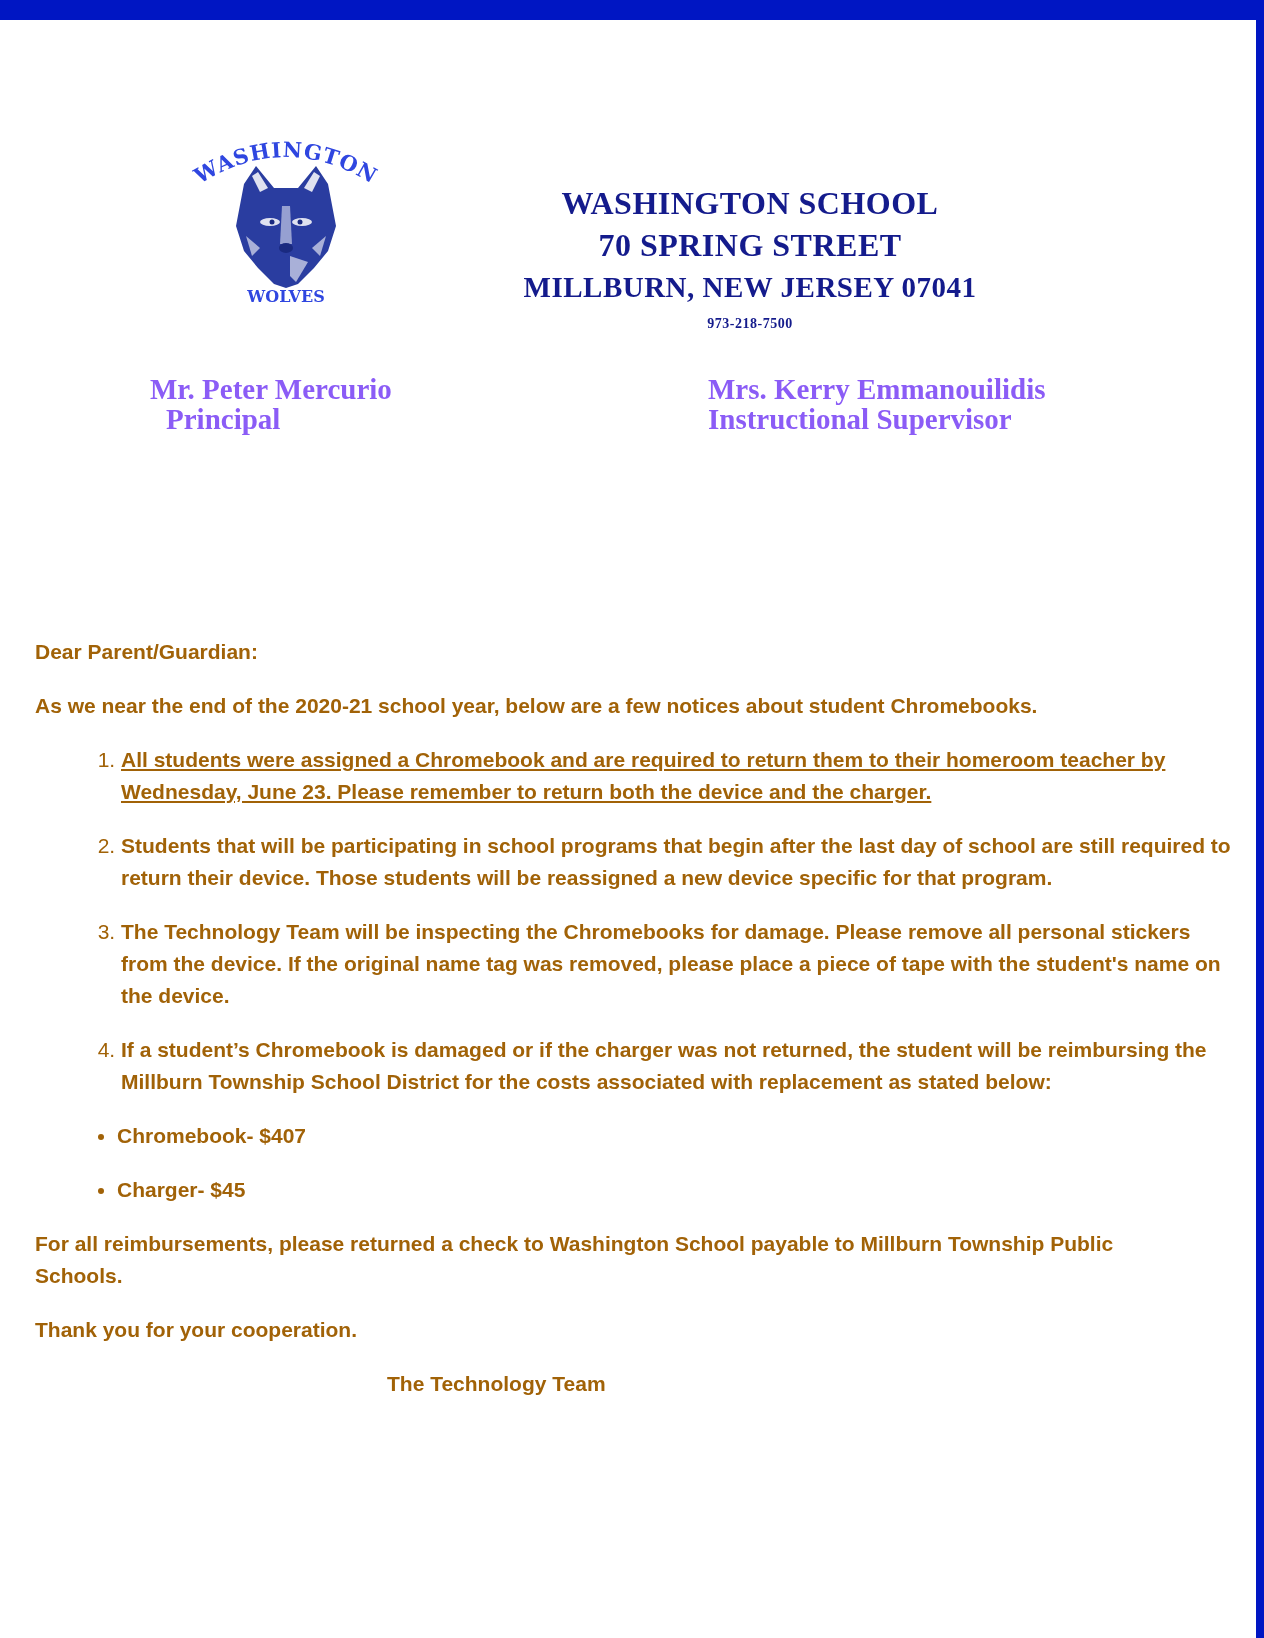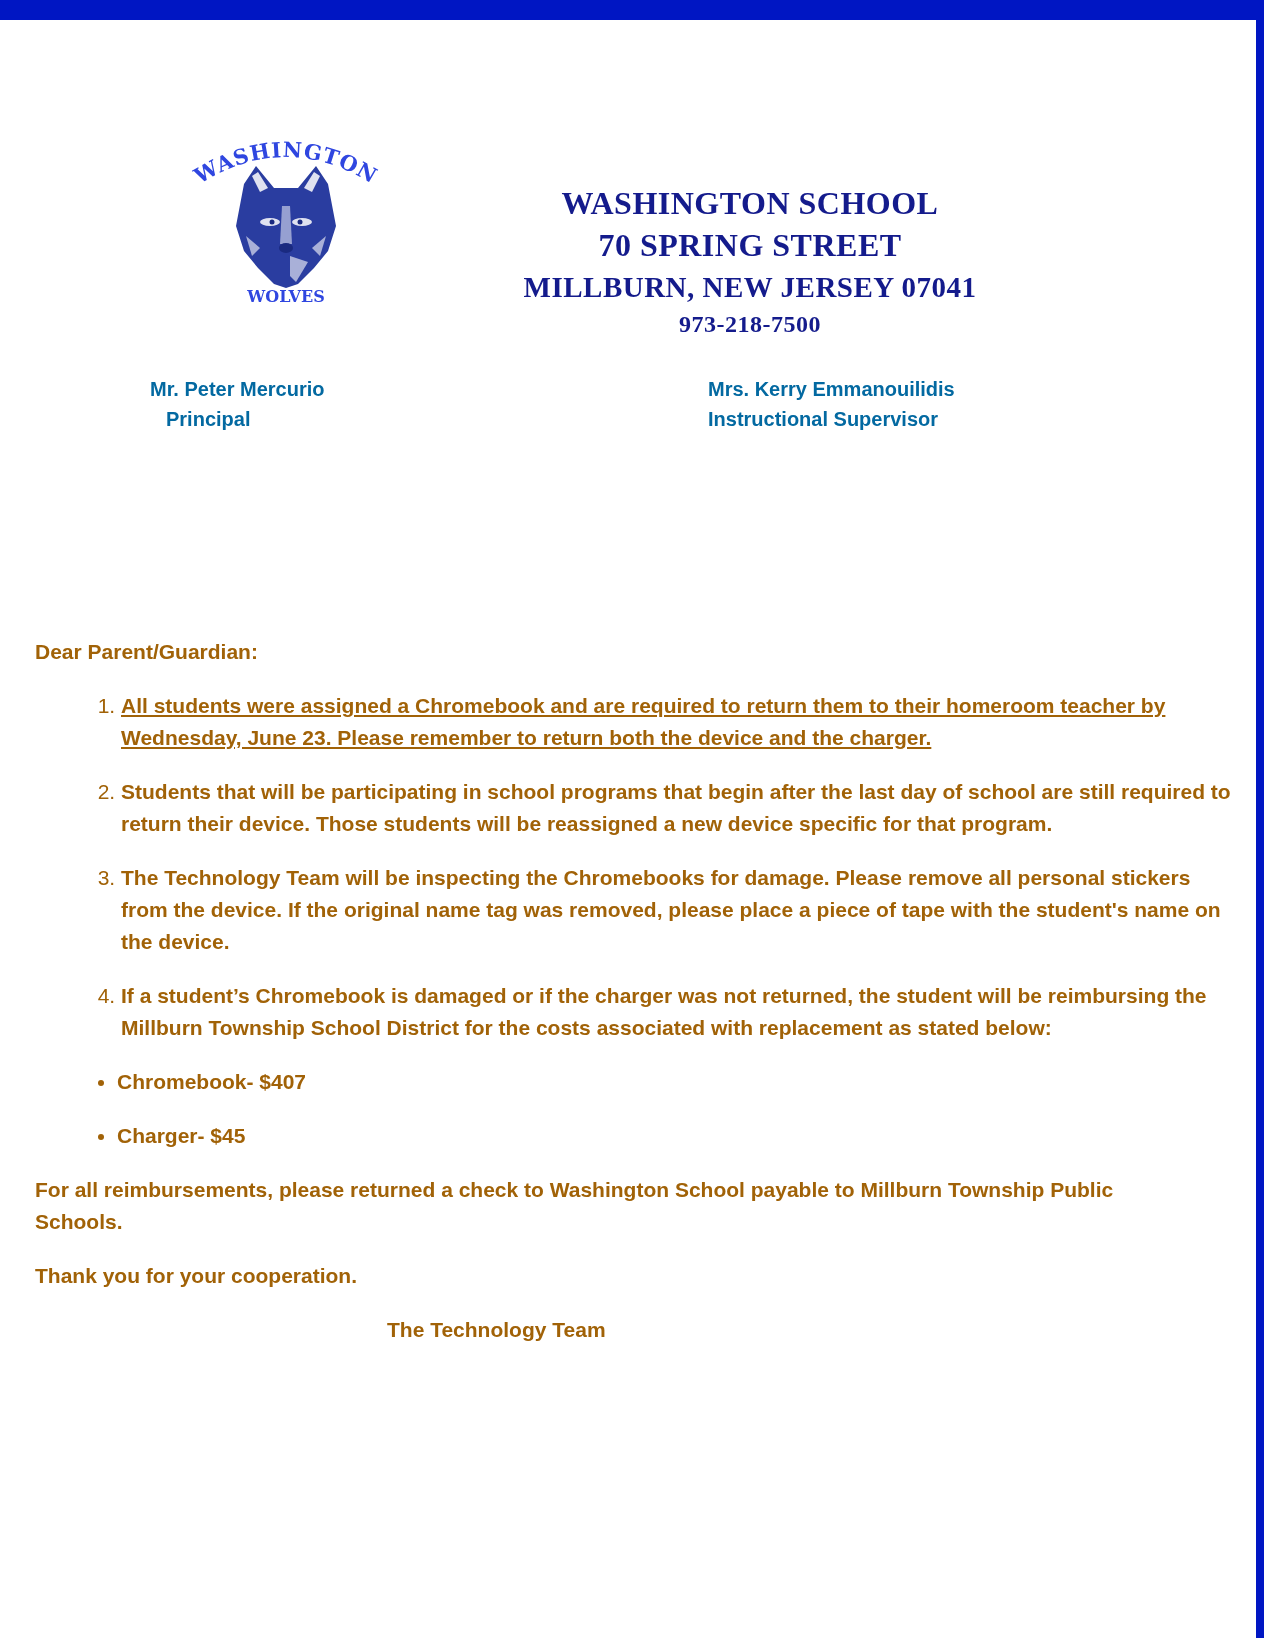--- a/index.html
+++ b/index.html
@@ -20,7 +20,7 @@
   }
   .lh-line { font-size: 32px; line-height: 42px; letter-spacing: 0.5px; }
   .lh-line.l3 { font-size: 29px; }
-  .lh-phone { font-size: 24px; line-height: 28px; margin-top: 2px; letter-spacing: 0.5px; }
+  .lh-phone { font-size: 14px; line-height: 28px; margin-top: 2px; letter-spacing: 0.5px; }
 
   .staff { position: absolute; font-family: Liberation Sans, sans-serif; font-weight: bold; color: #0369a1; font-size: 20px; line-height: 30px; }
   .staff.left { left: 150px; top: 374px; }

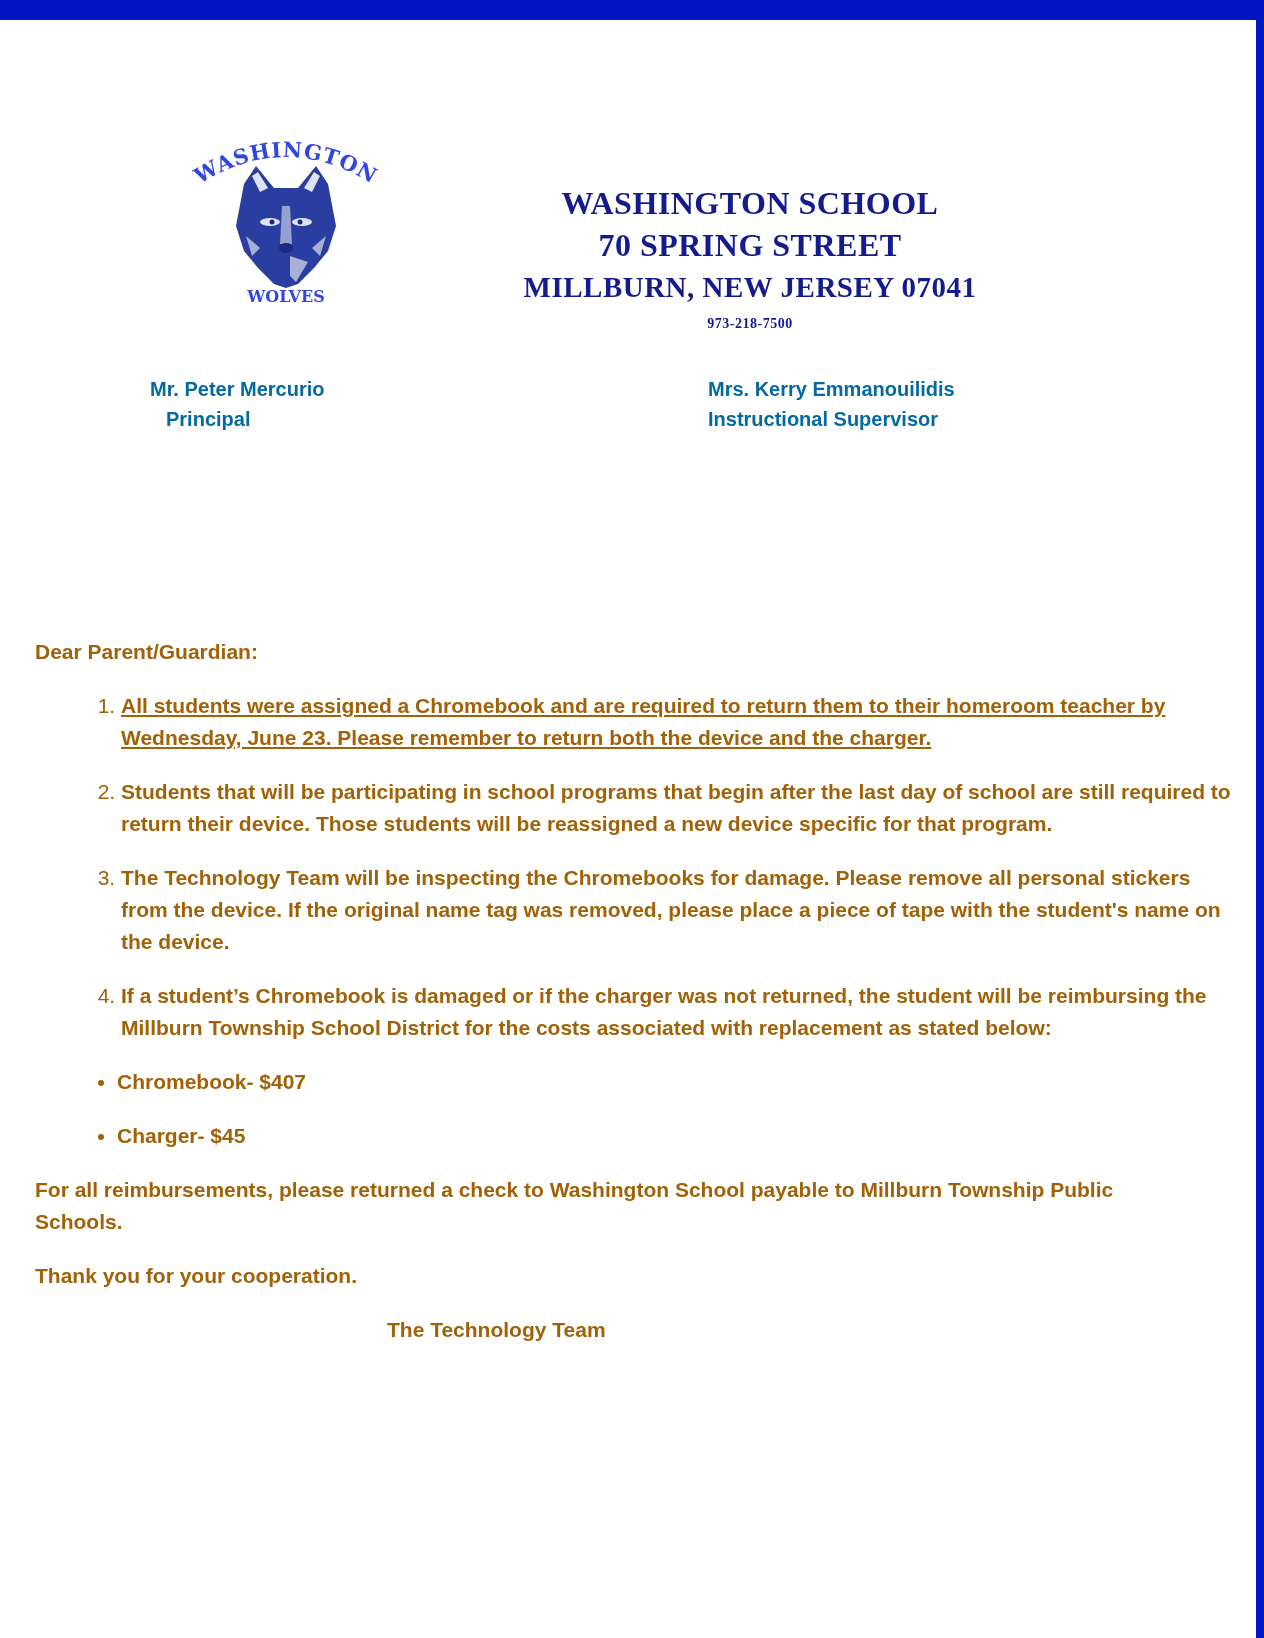--- a/index.html
+++ b/index.html
@@ -22,7 +22,7 @@
   .lh-line.l3 { font-size: 29px; }
   .lh-phone { font-size: 14px; line-height: 28px; margin-top: 2px; letter-spacing: 0.5px; }
 
-  .staff { position: absolute; font-family: Liberation Sans, sans-serif; font-weight: bold; color: #0369a1; font-size: 20px; line-height: 30px; }
+  .staff { position: absolute; font-family: Liberation Serif, serif; font-weight: bold; color: #8b5cf6; font-size: 29px; line-height: 30px; }
   .staff.left { left: 150px; top: 374px; }
   .staff.left .title { padding-left: 16px; }
   .staff.right { left: 708px; top: 374px; text-align: left; }

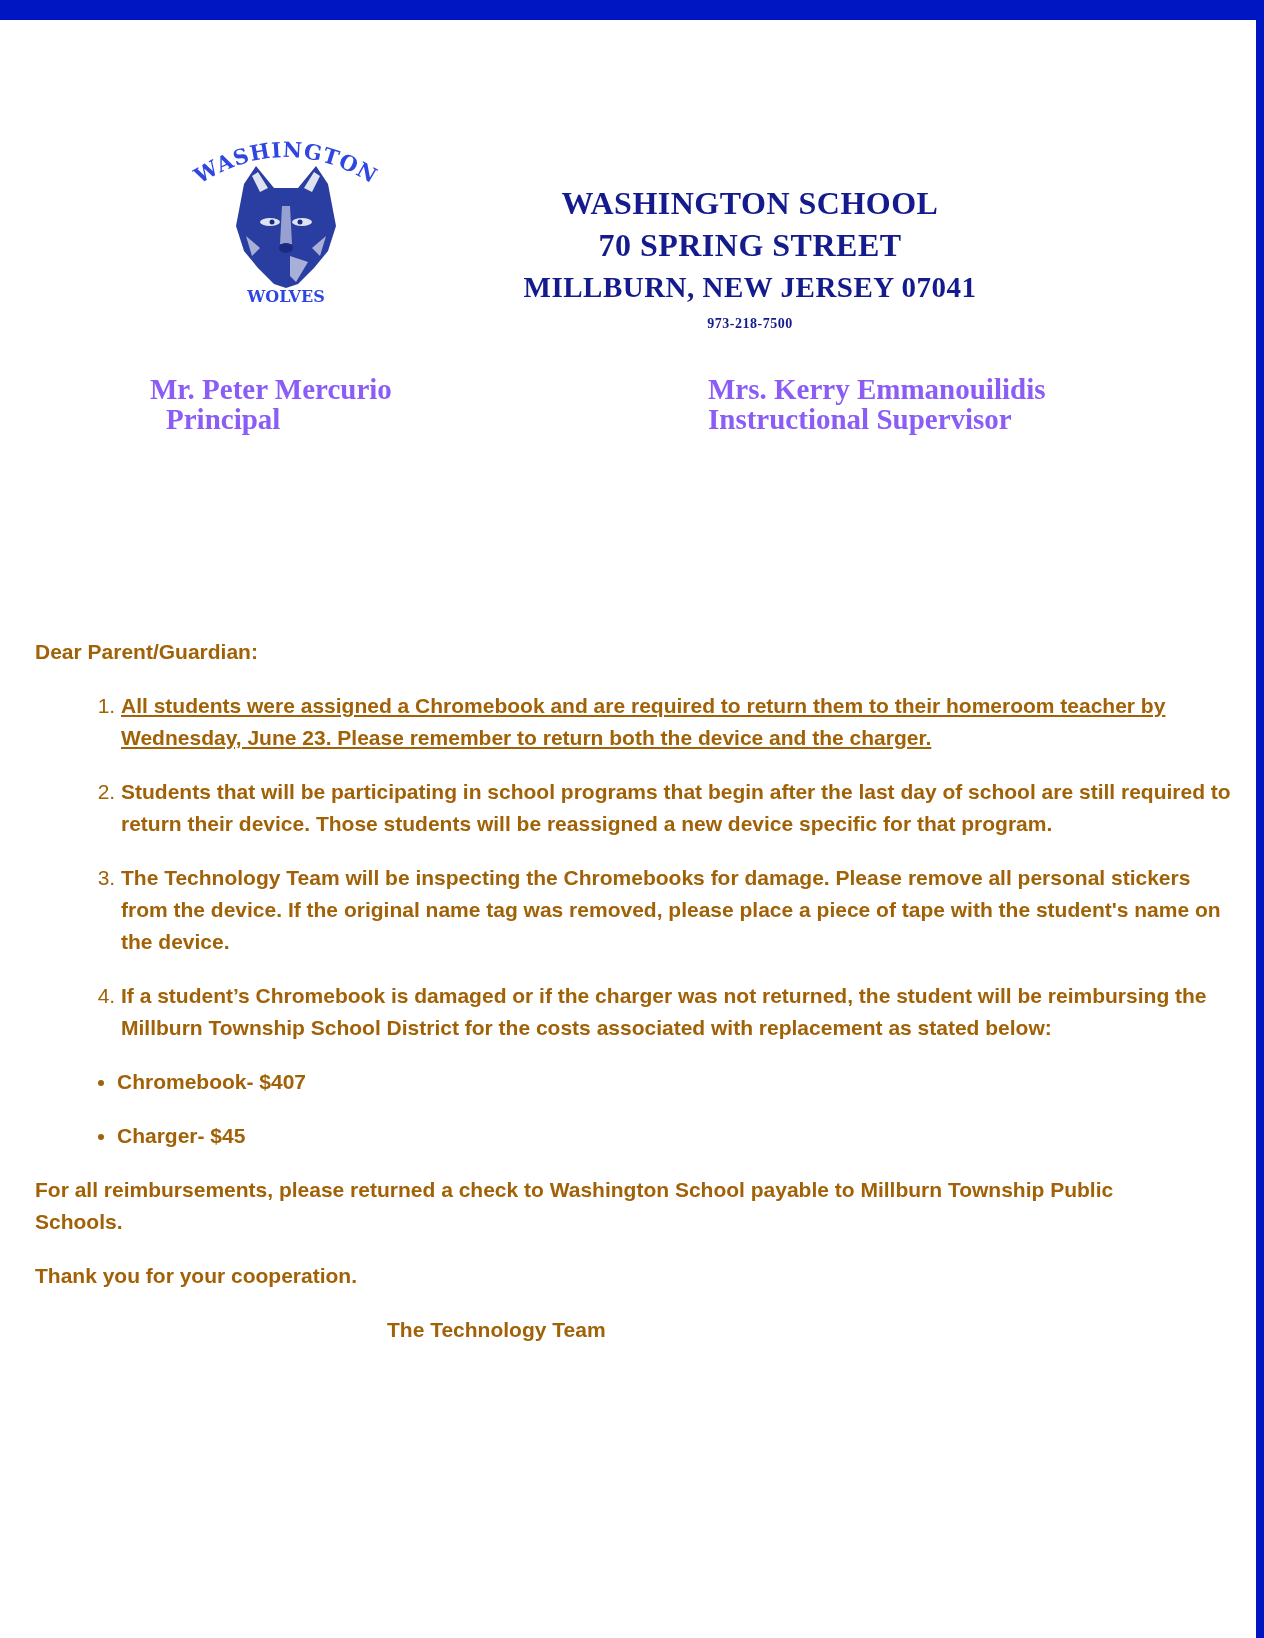--- a/index.html
+++ b/index.html
@@ -92,6 +92,7 @@
 
 <div class="letter">
   <p>Dear Parent/Guardian:</p>
+  <p>As we near the end of the 2020-21 school year, below are a few notices about student Chromebooks.</p>
   <ol>
     <li><span class="u">All students were assigned a Chromebook and are required to return them to their homeroom teacher by Wednesday, June 23.  Please remember to return both the device and the charger.</span></li>
     <li><span>Students that will be participating in school programs that begin after the last day of school are still required to return their device. Those students will be reassigned a new device specific for that program.</span></li>

